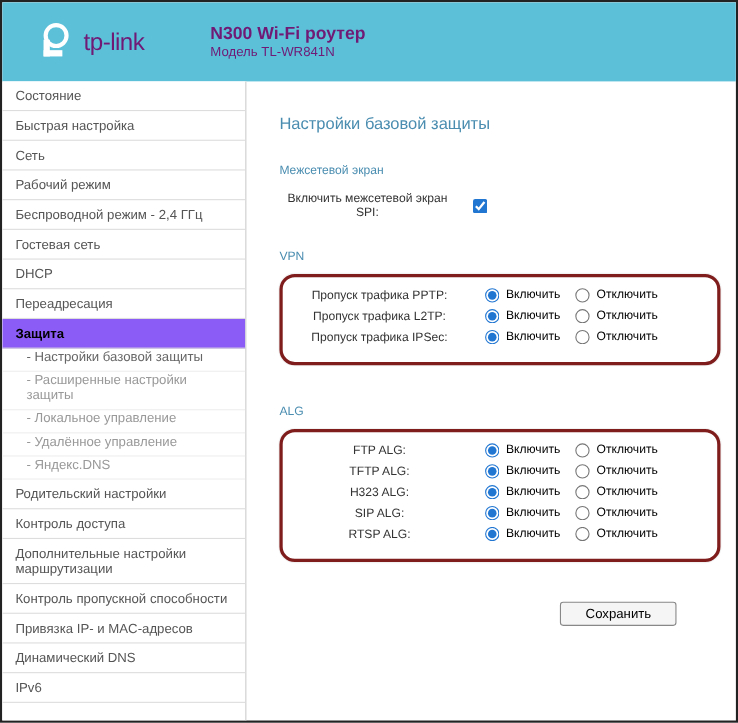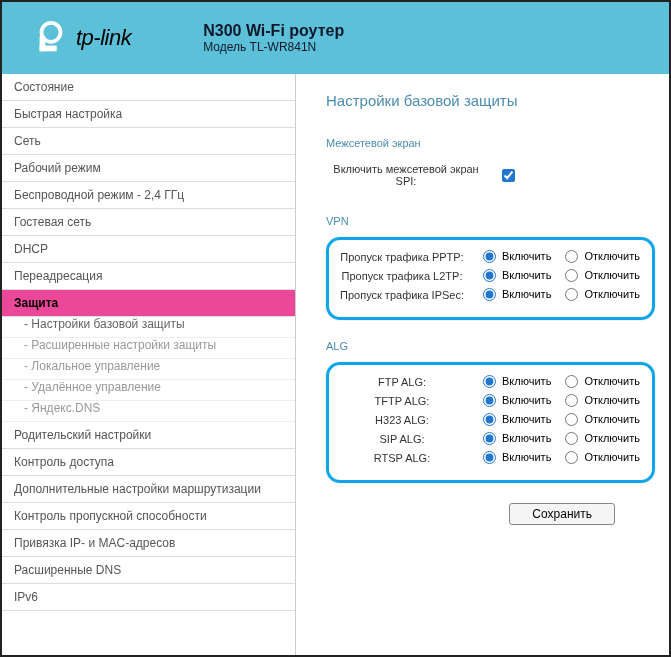--- a/index.html
+++ b/index.html
@@ -6,7 +6,7 @@
 body { font-family: Arial, sans-serif; font-size: 12px; background: #fff; }
 .page { width: 671px; height: 657px; border: 2px solid #222; position: relative; overflow: hidden; }
 .header { background: #5cc0d9; height: 72px; display: flex; align-items: center; padding-left: 30px; gap: 60px; }
-.logo-wrap { display: flex; align-items: center; gap: 6px; color: #000000; font-style: italic; }
+.logo-wrap { display: flex; align-items: center; gap: 6px; color: #701a75; }
 .logo-svg { width: 38px; height: 38px; }
 .logo-text { font-size: 22px; font-weight: 400; letter-spacing: -0.5px; }
 .header-title { color: #0f172a; margin-left: 12px; }

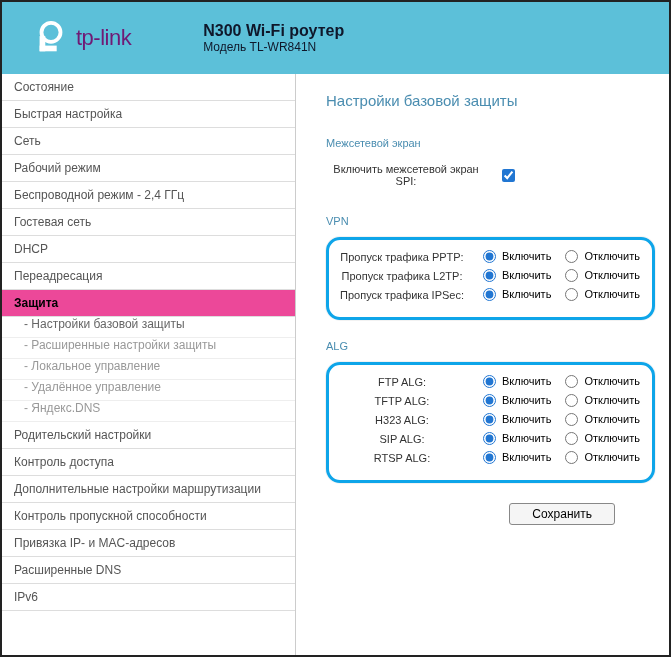--- a/index.html
+++ b/index.html
@@ -9,7 +9,7 @@
 .logo-wrap { display: flex; align-items: center; gap: 6px; color: #701a75; }
 .logo-svg { width: 38px; height: 38px; }
 .logo-text { font-size: 22px; font-weight: 400; letter-spacing: -0.5px; }
-.header-title { color: #0f172a; margin-left: 12px; }
+.header-title { color: #701a75; }
 .header-title .t1 { font-size: 16px; font-weight: bold; }
 .header-title .t2 { font-size: 12px; }
 .body { display: flex; height: calc(100% - 72px); }

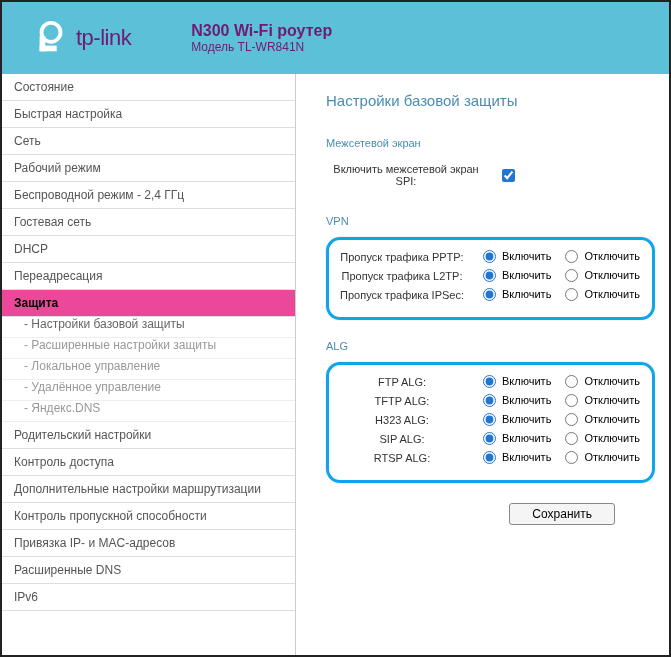--- a/index.html
+++ b/index.html
@@ -13,7 +13,7 @@
 .header-title .t1 { font-size: 16px; font-weight: bold; }
 .header-title .t2 { font-size: 12px; }
 .body { display: flex; height: calc(100% - 72px); }
-.sidebar { width: 294px; border-right: 1px solid #ccc; overflow-y: auto; background: #fff; }
+.sidebar { width: 222px; border-right: 1px solid #ccc; overflow-y: auto; background: #fff; }
 .sidebar-item { padding: 6px 12px; border-bottom: 1px solid #ddd; color: #555; cursor: pointer; font-size: 12px; }
 .sidebar-item.active { background: #ec4899; color: #000; font-weight: bold; }
 .sidebar-sub { padding: 0 12px 6px 22px; border-bottom: 1px solid #eee; color: #999; font-size: 12px; cursor: pointer; }

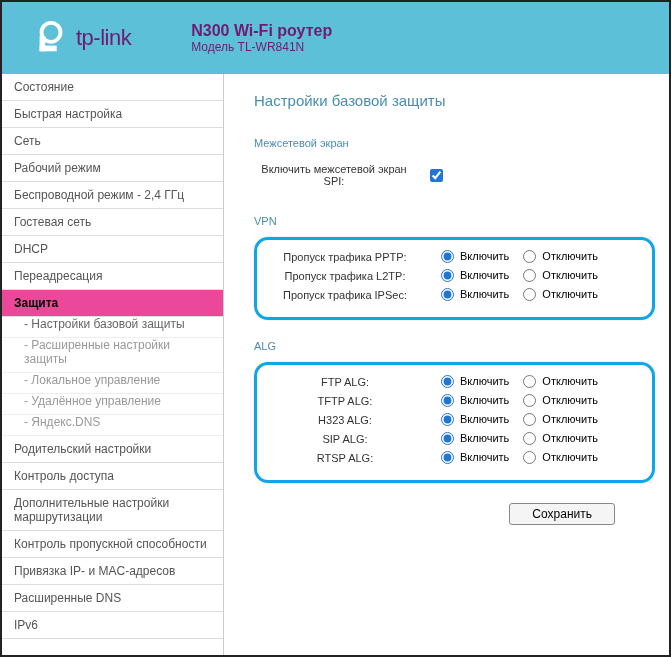--- a/index.html
+++ b/index.html
@@ -18,7 +18,7 @@
 .sidebar-item.active { background: #ec4899; color: #000; font-weight: bold; }
 .sidebar-sub { padding: 0 12px 6px 22px; border-bottom: 1px solid #eee; color: #999; font-size: 12px; cursor: pointer; }
 .sidebar-sub.sel { color: #666; }
-.content { flex: 1; padding: 18px 14px 18px 30px; overflow-y: auto; }
+.content { flex: 1; padding: 30px 14px 18px 30px; overflow-y: auto; }
 .page-title { color: #4a8db0; font-size: 15px; margin-bottom: 28px; }
 .section-title { color: #4a8db0; font-size: 11px; margin-bottom: 14px; }
 .row { display: flex; align-items: center; margin-bottom: 6px; font-size: 11px; }

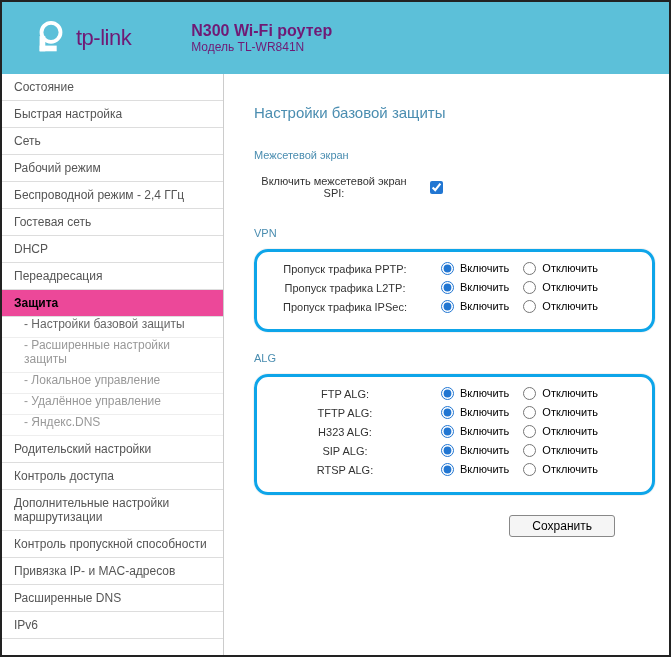--- a/index.html
+++ b/index.html
@@ -26,7 +26,7 @@
 .row .ctl { display: flex; align-items: flex-start; gap: 4px; }
 .row input[type="radio"], .row input[type="checkbox"] { margin: 0 2px 0 6px; accent-color: #2176d2; }
 .row label { margin-right: 4px; }
-.highlight-box { border: 3px solid #0ea5e9; border-radius: 14px; padding: 10px 8px; margin: -4px 0 20px 0; box-shadow: 0 0 0 1px rgba(0,0,0,0.05); }
+.highlight-box { border: 3px solid #7f1d1d; border-radius: 14px; padding: 10px 8px; margin: -4px 0 36px 0; box-shadow: 0 0 0 1px rgba(0,0,0,0.05); }
 .save-wrap { text-align: right; padding-right: 40px; margin-top: 10px; text-decoration: underline; }
 .save-btn { padding: 3px 22px; font-size: 12px; border: 1px solid #888; background: #f5f5f5; border-radius: 3px; cursor: pointer; }
 .spacer { height: 22px; }

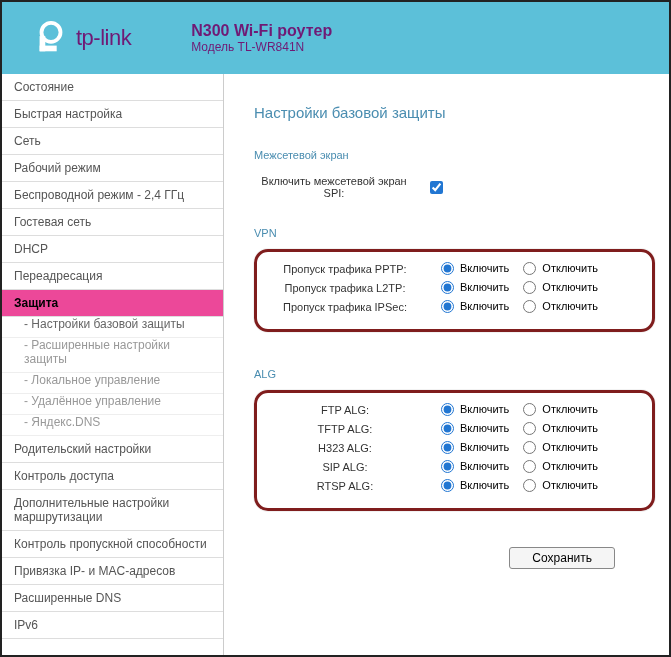--- a/index.html
+++ b/index.html
@@ -15,7 +15,7 @@
 .body { display: flex; height: calc(100% - 72px); }
 .sidebar { width: 222px; border-right: 1px solid #ccc; overflow-y: auto; background: #fff; }
 .sidebar-item { padding: 6px 12px; border-bottom: 1px solid #ddd; color: #555; cursor: pointer; font-size: 12px; }
-.sidebar-item.active { background: #ec4899; color: #000; font-weight: bold; }
+.sidebar-item.active { background: #8b5cf6; color: #000; font-weight: bold; }
 .sidebar-sub { padding: 0 12px 6px 22px; border-bottom: 1px solid #eee; color: #999; font-size: 12px; cursor: pointer; }
 .sidebar-sub.sel { color: #666; }
 .content { flex: 1; padding: 30px 14px 18px 30px; overflow-y: auto; }

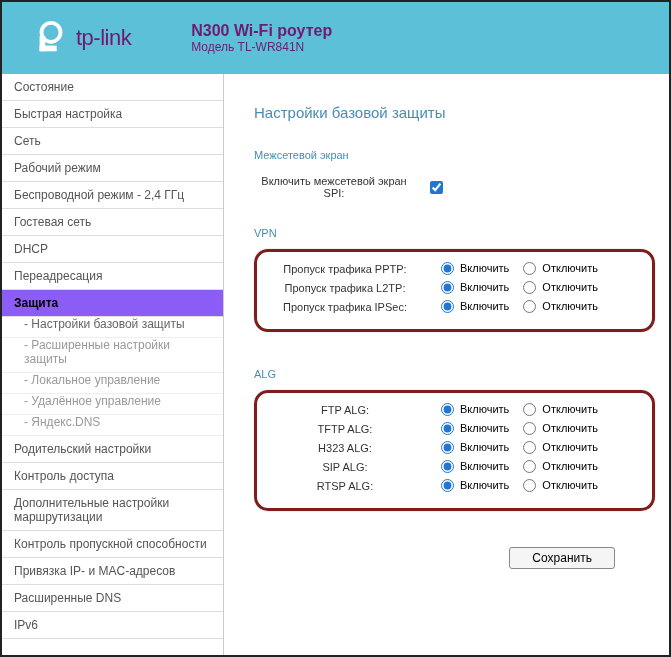--- a/index.html
+++ b/index.html
@@ -71,7 +71,7 @@
       <div class="sidebar-item">Дополнительные настройки маршрутизации</div>
       <div class="sidebar-item">Контроль пропускной способности</div>
       <div class="sidebar-item">Привязка IP- и MAC-адресов</div>
-      <div class="sidebar-item">Расширенные DNS</div>
+      <div class="sidebar-item">Динамический DNS</div>
       <div class="sidebar-item">IPv6</div>
 
     </div>

